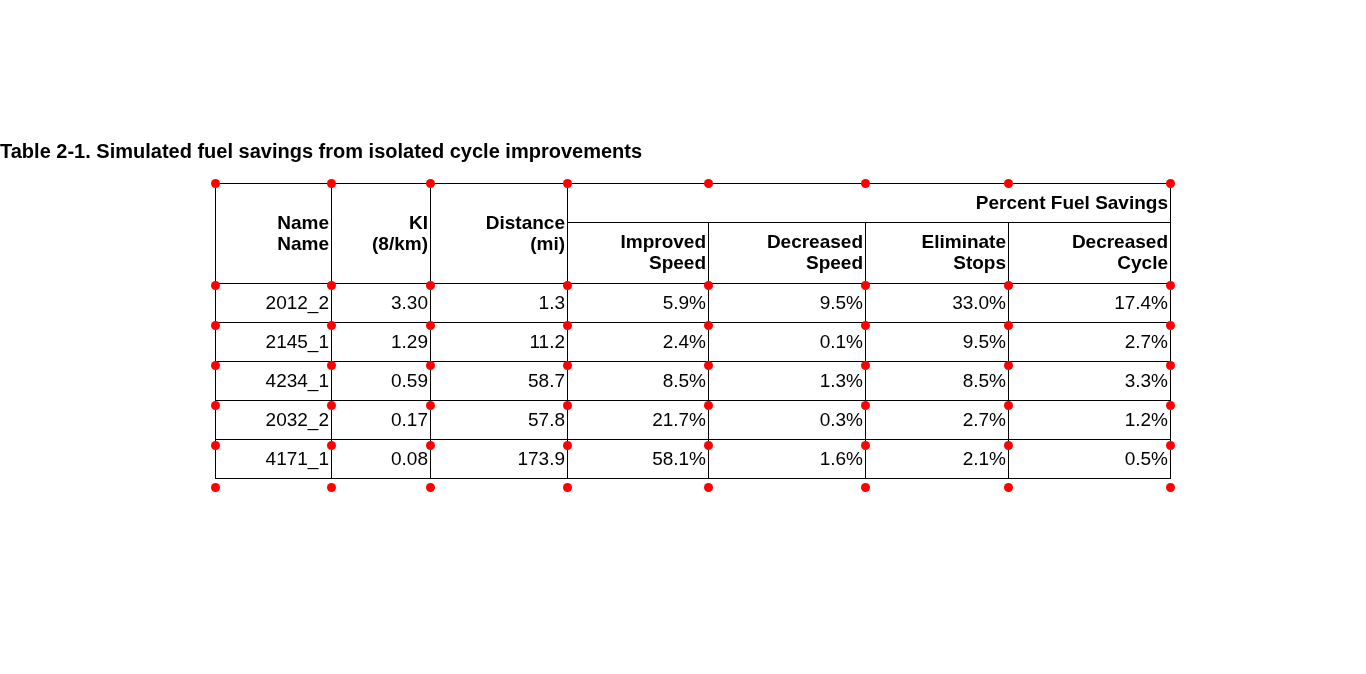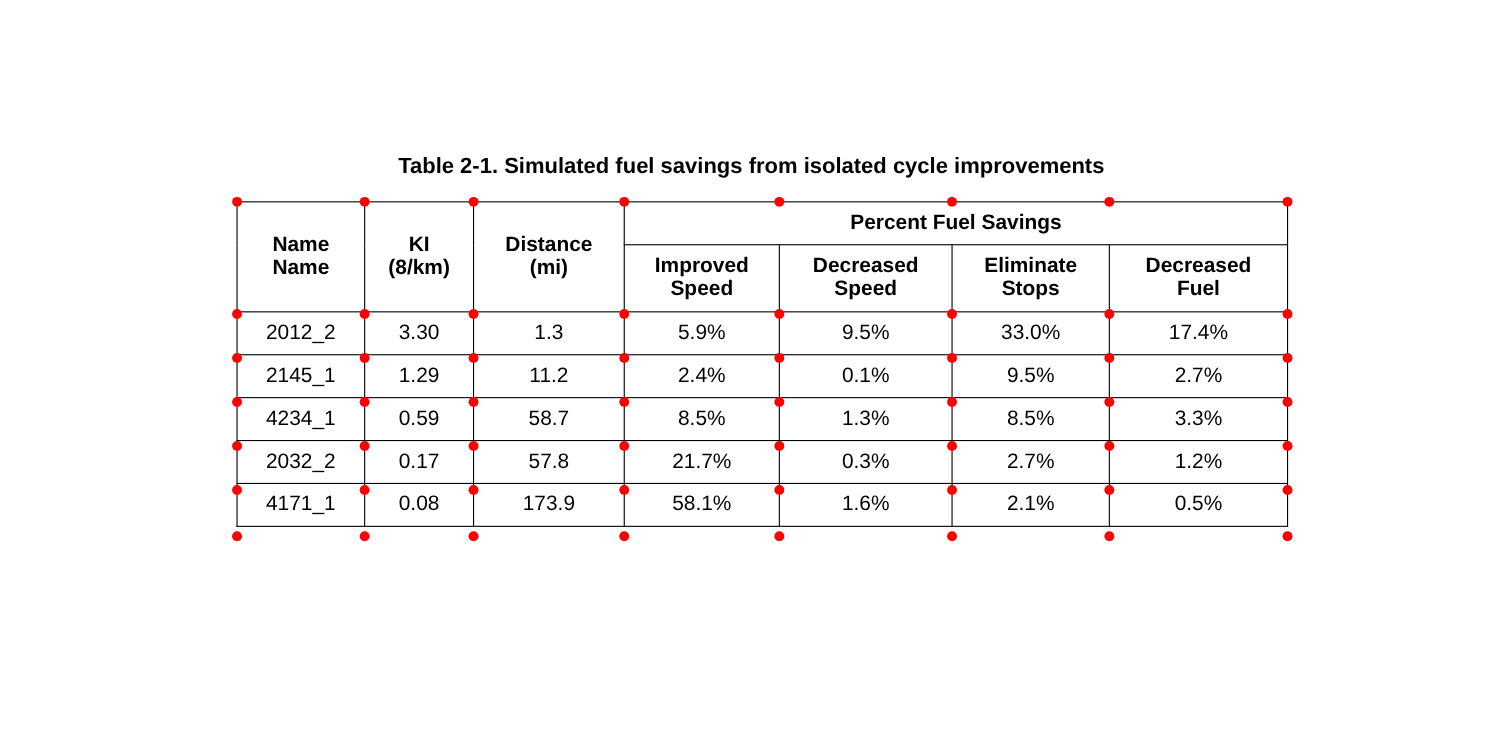--- a/index.html
+++ b/index.html
@@ -28,7 +28,6 @@
     left: 0;
     top: 140px;
     width: 1366px;
-    text-align: center;
     font-family: "Liberation Sans", sans-serif;
     font-size: 20px;
     font-weight: bold;

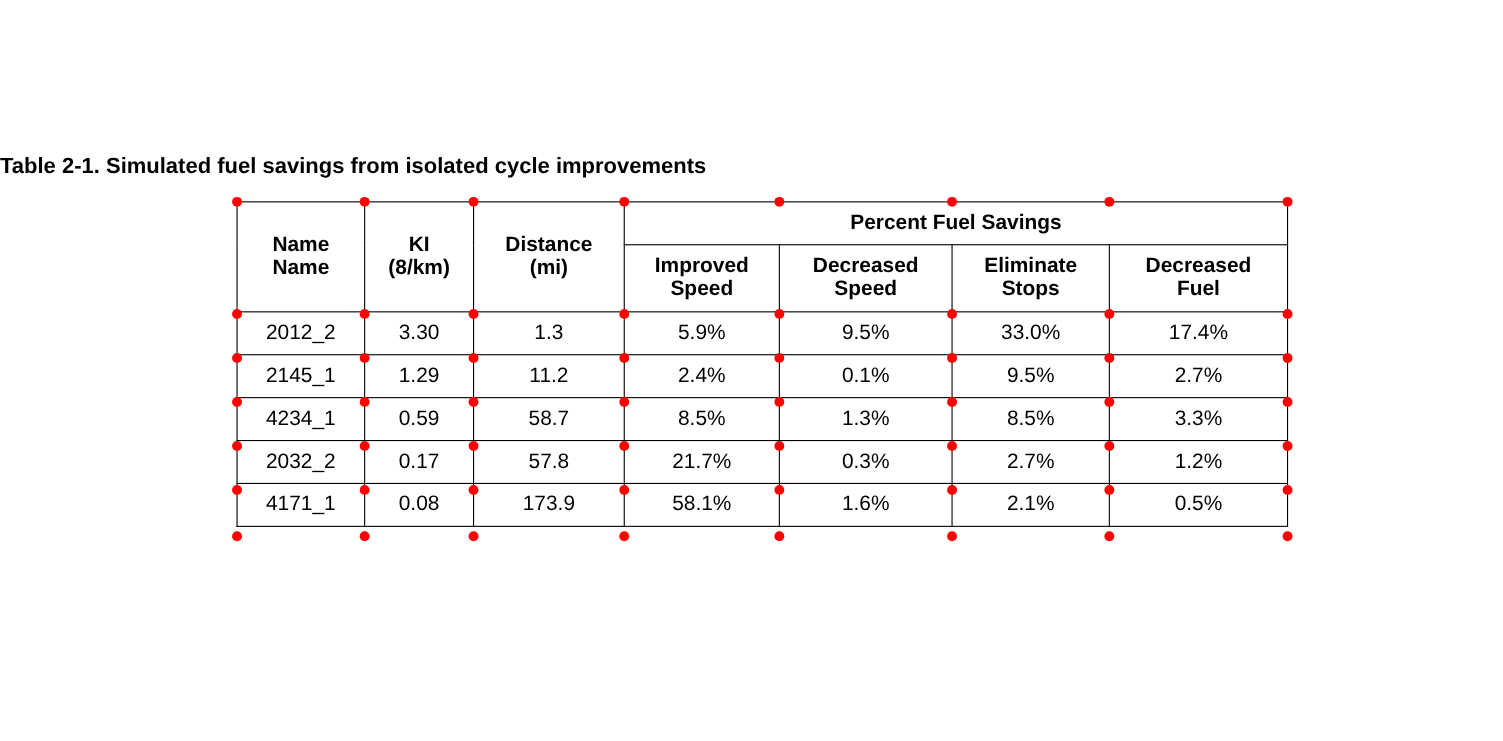--- a/index.html
+++ b/index.html
@@ -52,7 +52,7 @@
   table.fuel-table th,
   table.fuel-table td {
     border: 1px solid #000000;
-    text-align: center;
+    text-align: right;
     vertical-align: middle;
     font-family: "Liberation Sans", sans-serif;
     color: #000000;

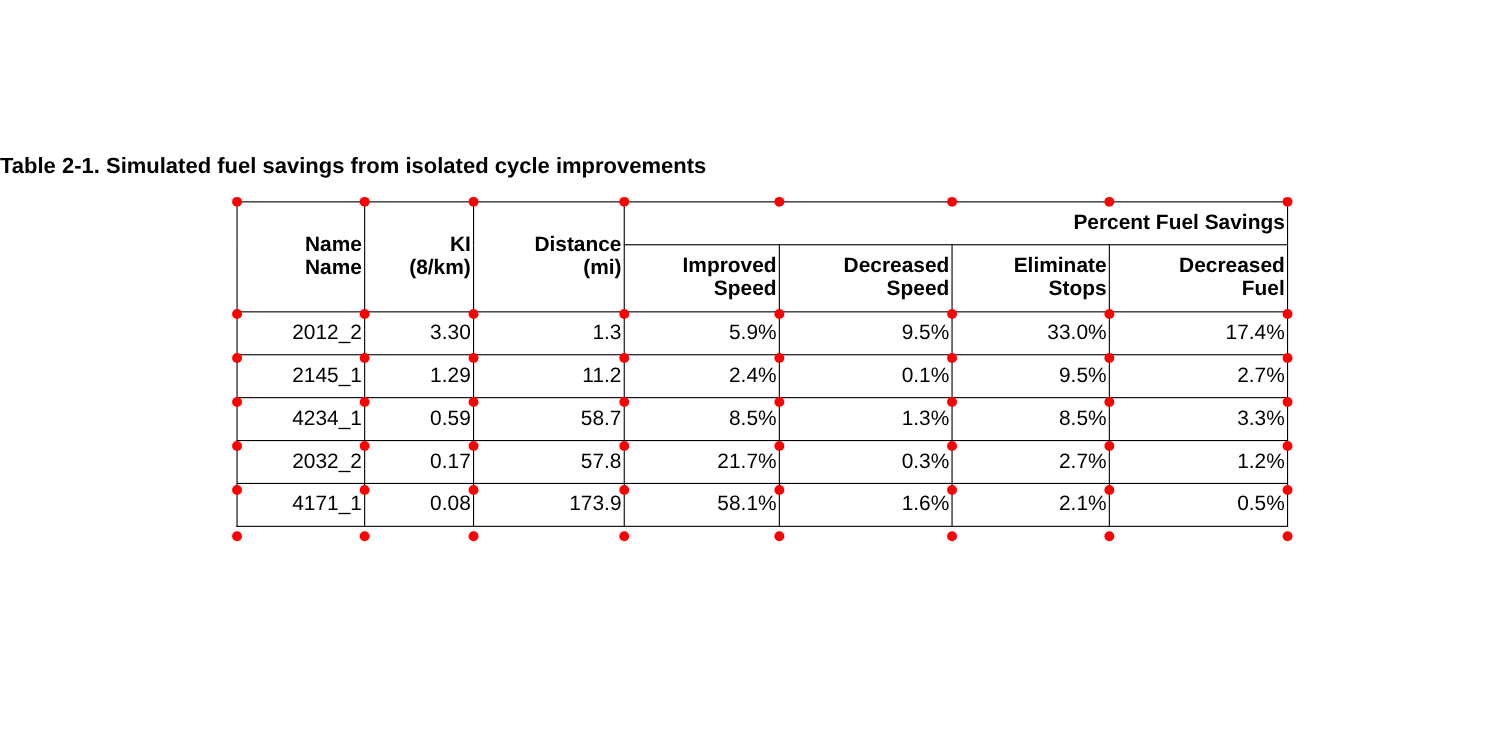--- a/index.html
+++ b/index.html
@@ -166,7 +166,7 @@
           </th>
           <th class="sub-head">
             <span>Decreased</span><br>
-            <span>Fuel</span>
+            <span>Cycle</span>
           </th>
         </tr>
       </thead>

